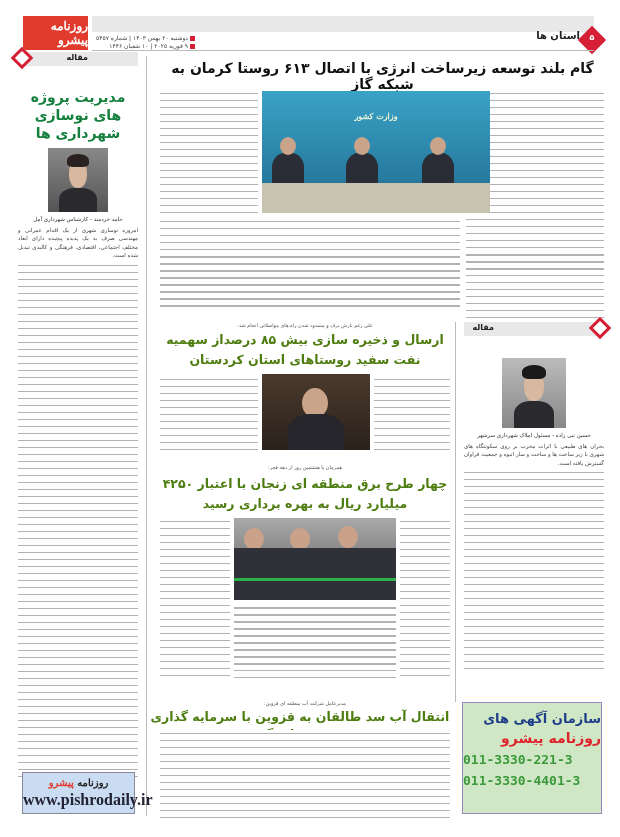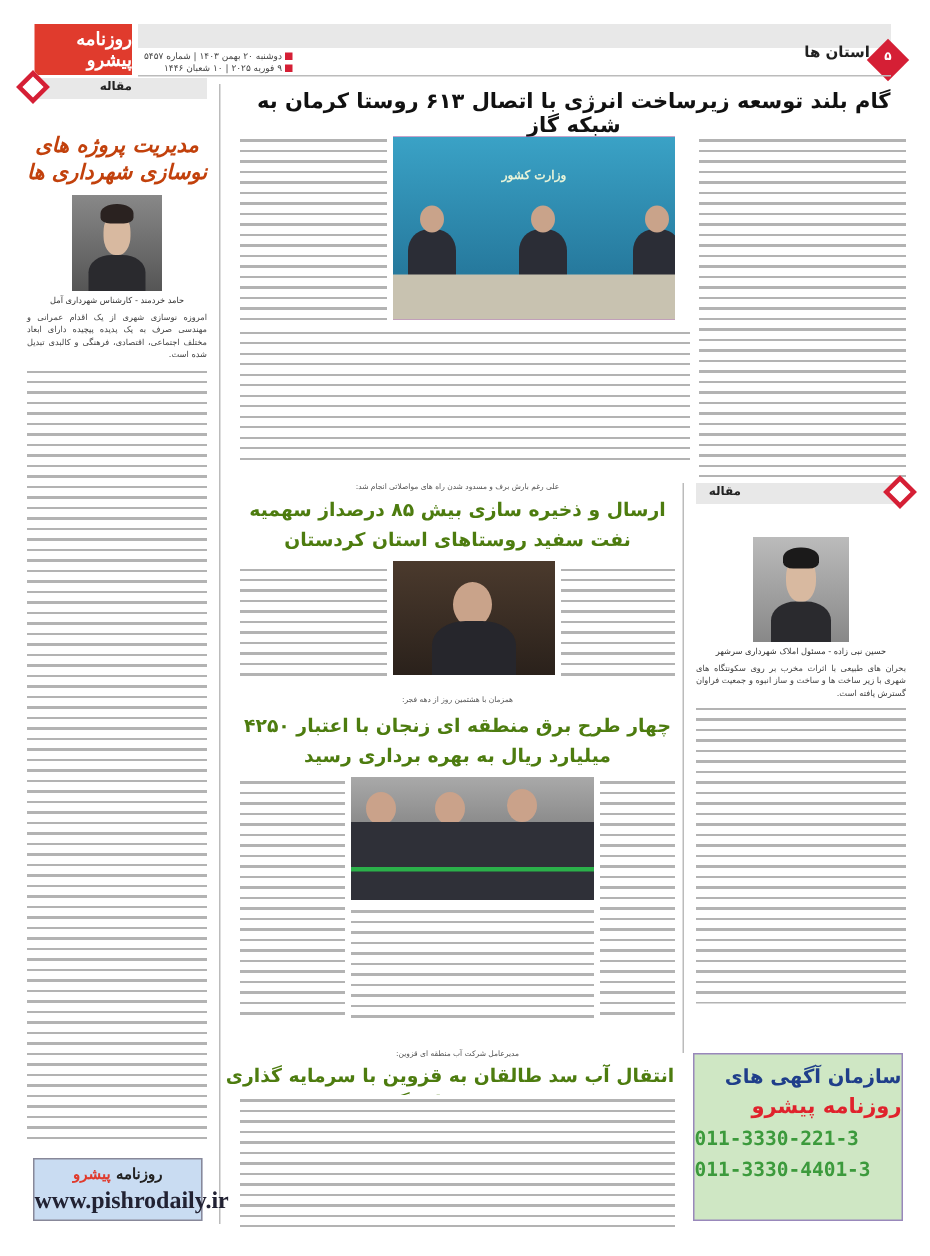--- a/index.html
+++ b/index.html
@@ -23,7 +23,7 @@
   .col-header { height: 14px; background: #e8e8e8; position: relative; margin-bottom: 22px; }
   .col-header .lbl { position: absolute; right: 50px; top: 1px; font-size: 8px; font-weight: bold; }
   .col-header .chev { position: absolute; left: -4px; top: -2px; width: 16px; height: 16px; border: 3px solid #d51f35; transform: rotate(45deg); background: #fff; }
-  .op-title { font-size: 14px; font-weight: bold; text-align: center; line-height: 18px; color: #c2410c; font-family: "DejaVu Sans", sans-serif; margin-bottom: 6px; font-style: italic; }
+  .op-title { font-size: 14px; font-weight: bold; text-align: center; line-height: 18px; color: #15803d; font-family: "DejaVu Sans", sans-serif; margin-bottom: 6px; }
   .photo { background: linear-gradient(#888, #555); position: relative; overflow: hidden; }
   .photo .face { position: absolute; left: 35%; top: 18%; width: 30%; height: 44%; background: #d8b9a0; border-radius: 45%; }
   .photo .hair { position: absolute; left: 32%; top: 10%; width: 36%; height: 20%; background: #2a2220; border-radius: 50% 50% 30% 30%; }

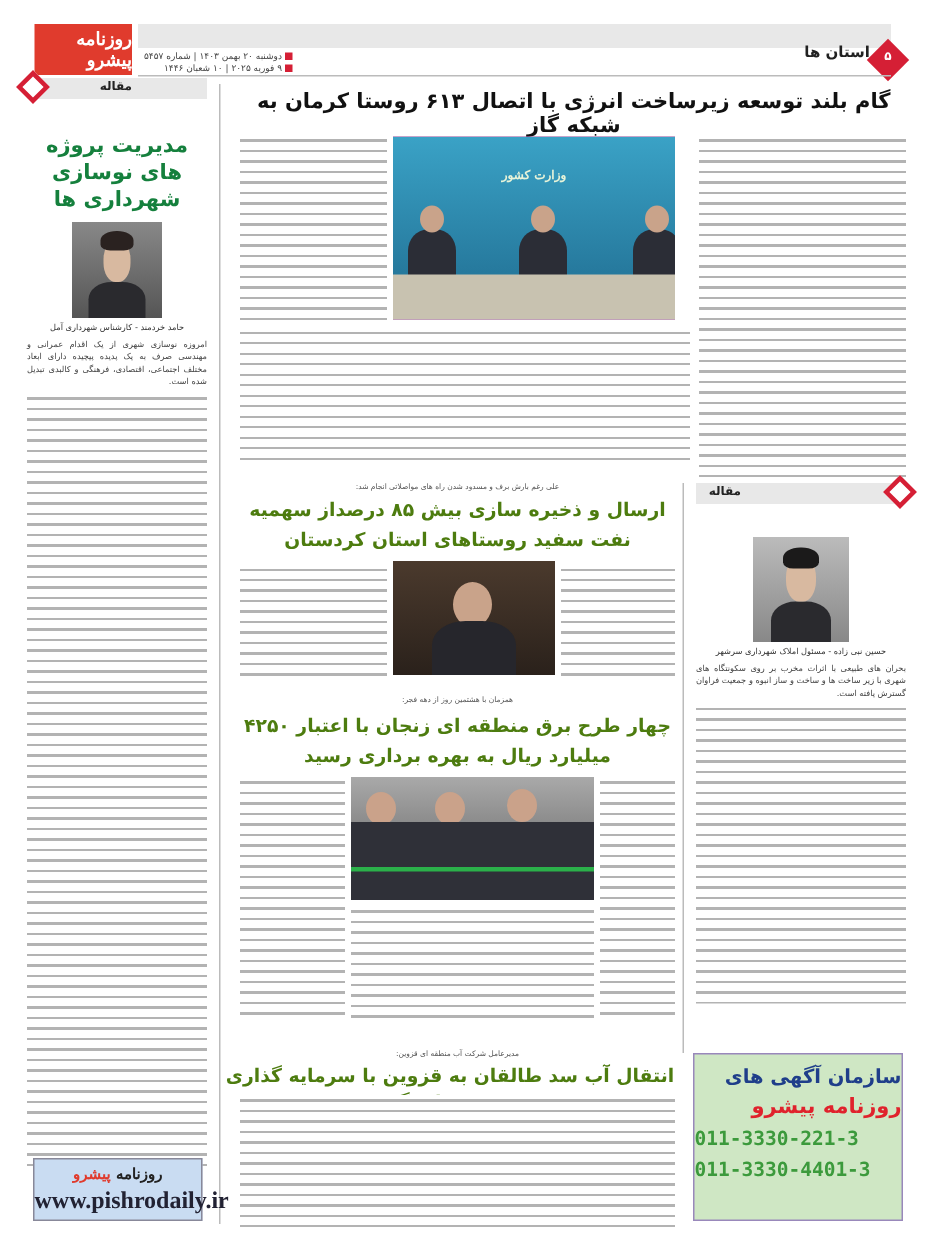--- a/index.html
+++ b/index.html
@@ -39,7 +39,7 @@
 
   
   .lead-head { position: absolute; left: 160px; top: 60px; width: 445px; font-size: 14px; font-weight: bold; text-align: center; color: #111; }
-  .lead-photo { position: absolute; left: 262px; top: 91px; width: 188px; height: 122px; background: #ec4899; overflow: hidden; }
+  .lead-photo { position: absolute; left: 262px; top: 91px; width: 228px; height: 122px; background: #ec4899; overflow: hidden; }
   .lead-photo .wall { position: absolute; inset: 0; background: linear-gradient(#3aa2c6, #1f6b8f); }
   .lead-photo .sign { position: absolute; top: 20px; left: 20px; right: 20px; text-align: center; color: #e8f4d9; font-size: 20px; font-weight: bold; font-family: "DejaVu Serif", serif; }
   .lead-photo .table { position: absolute; bottom: 0; left: 0; right: 0; height: 30px; background: #c8c2b0; }

